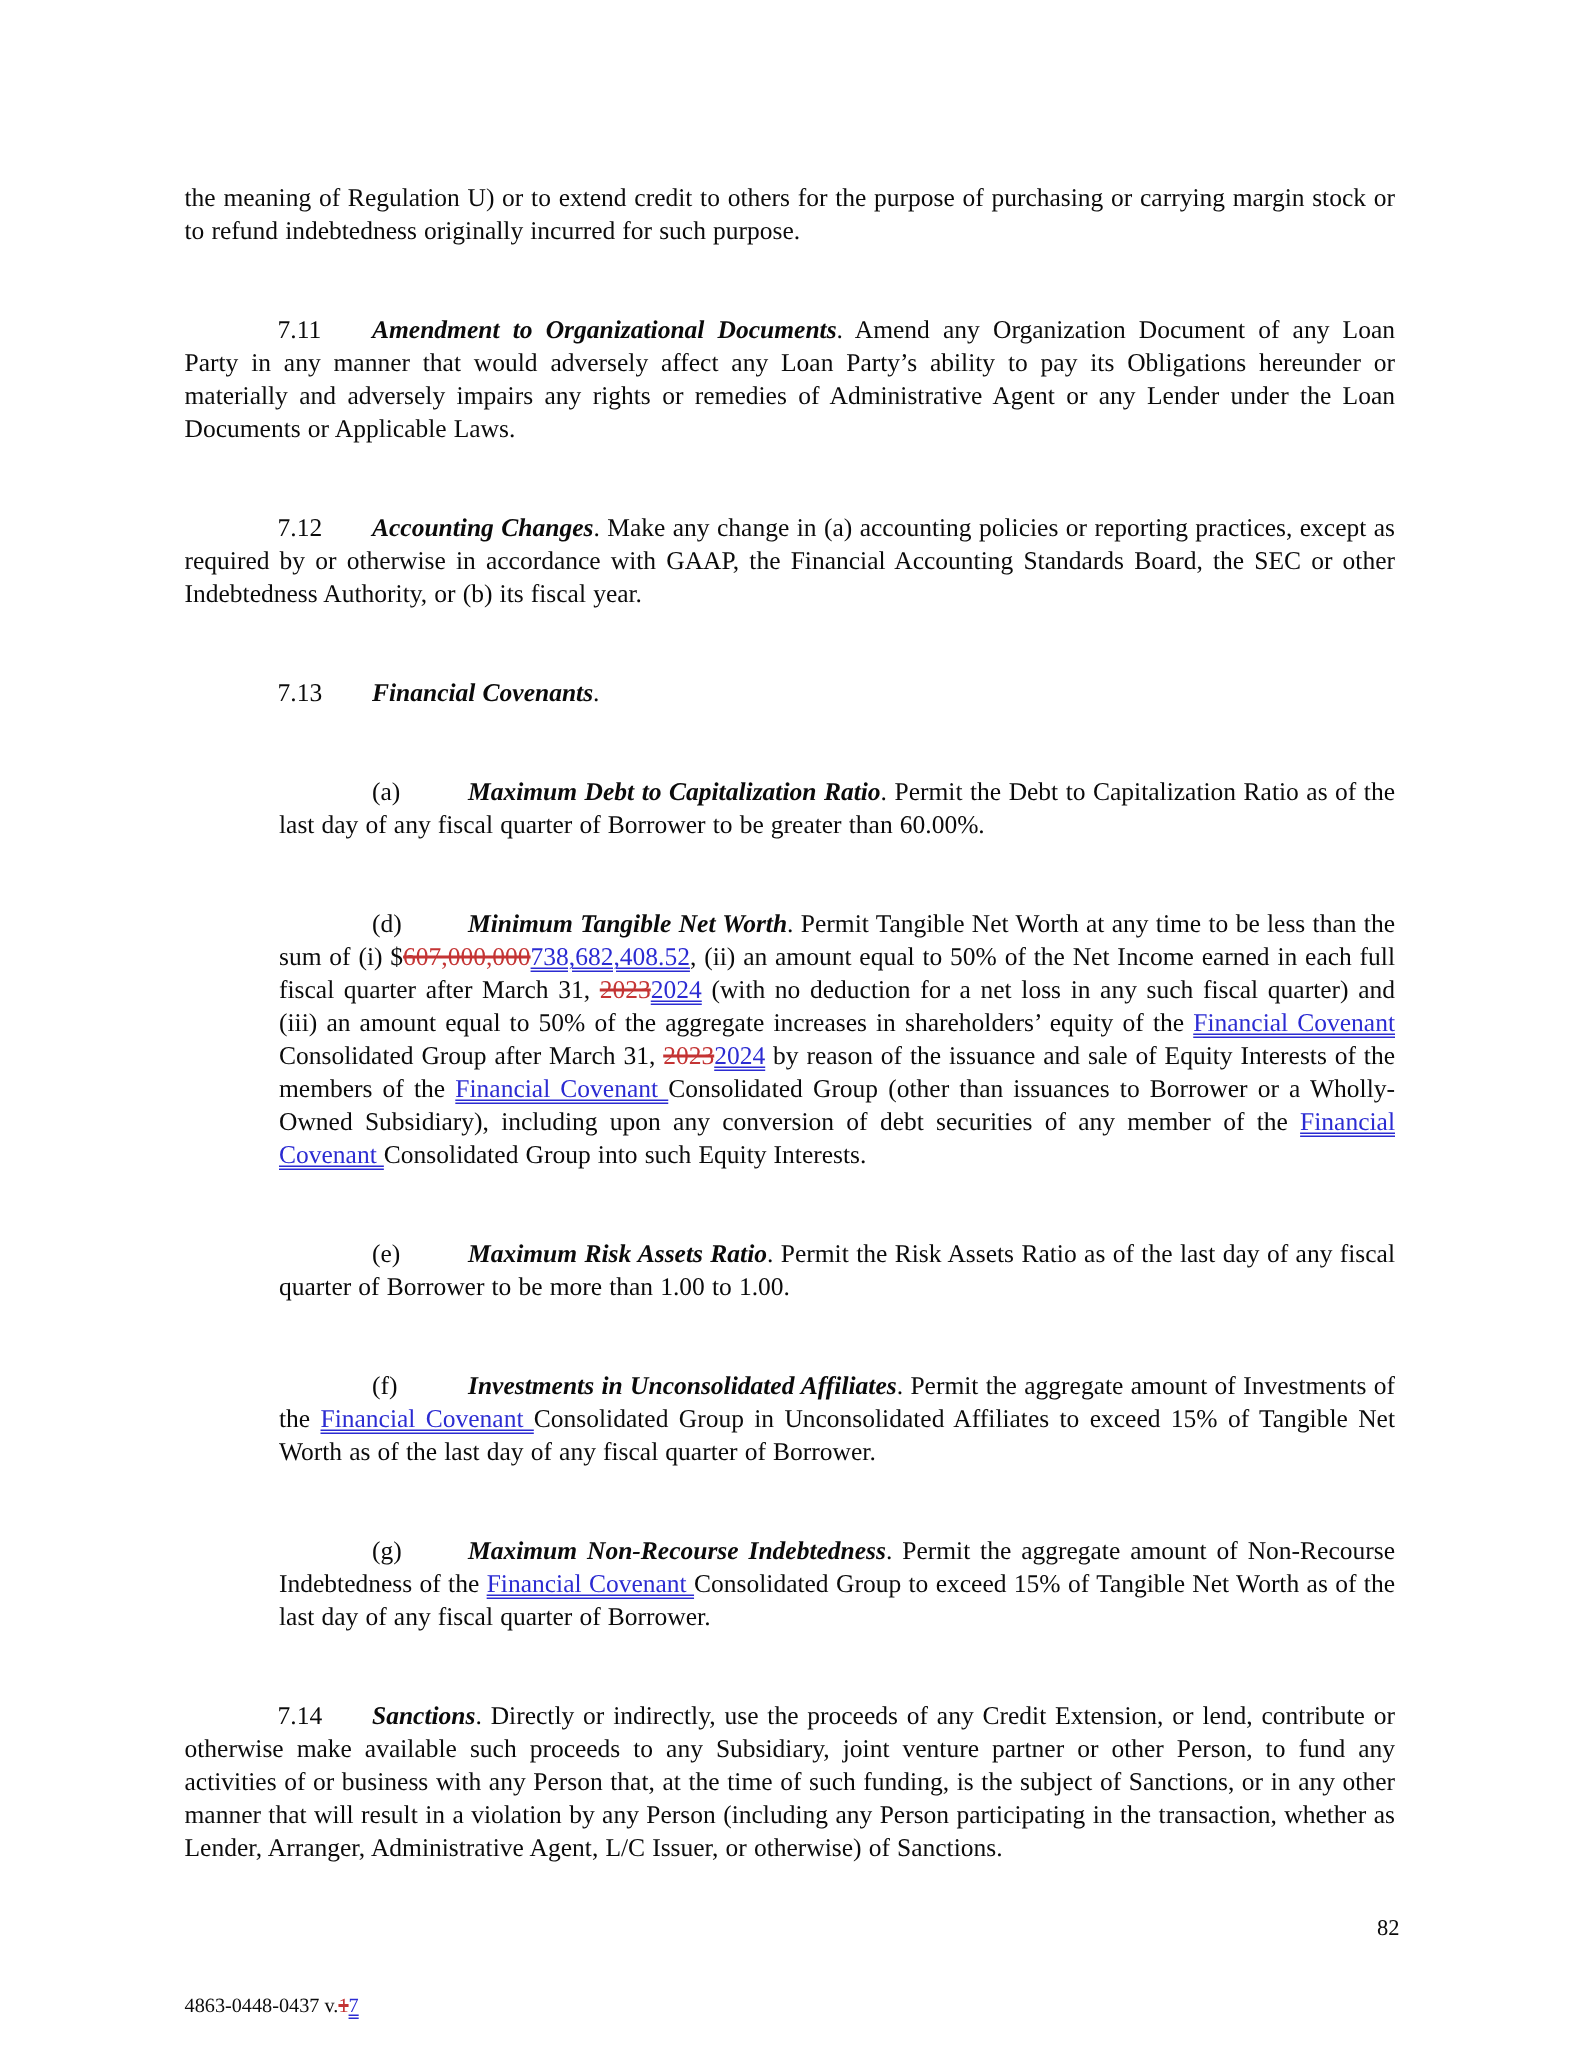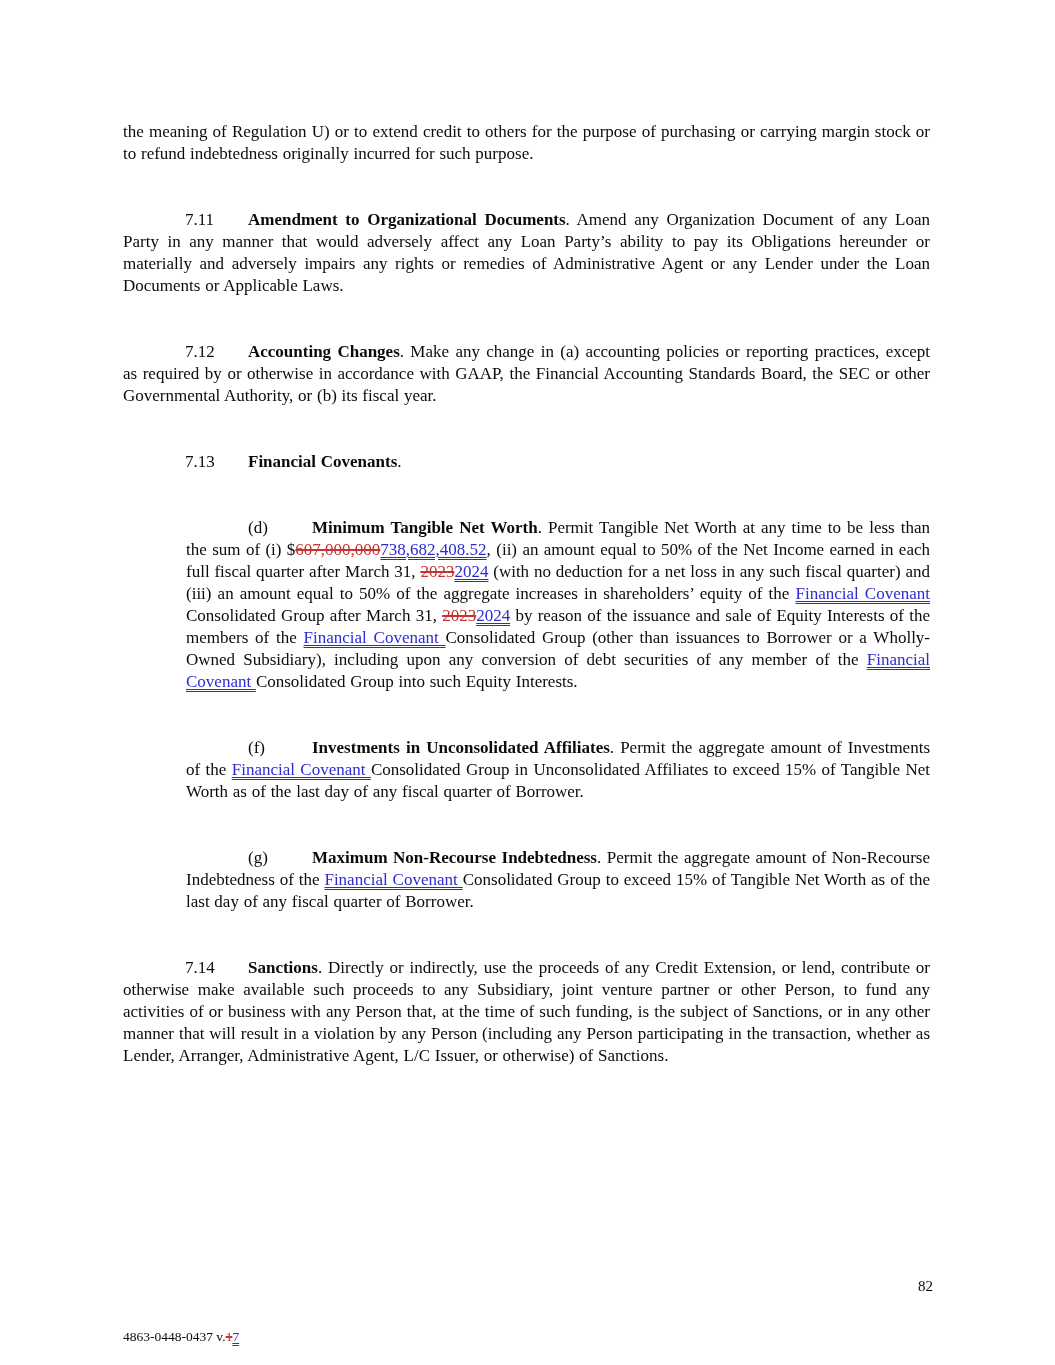--- a/index.html
+++ b/index.html
@@ -39,7 +39,7 @@
     margin-top: 24px;
   }
   .sub .lbl { width: 64px; }
-  b { font-weight: bold; }
+  b { font-weight: bold; font-style: italic; }
   .del {
     color: var(--del-color, #c43434);
     text-decoration: line-through;

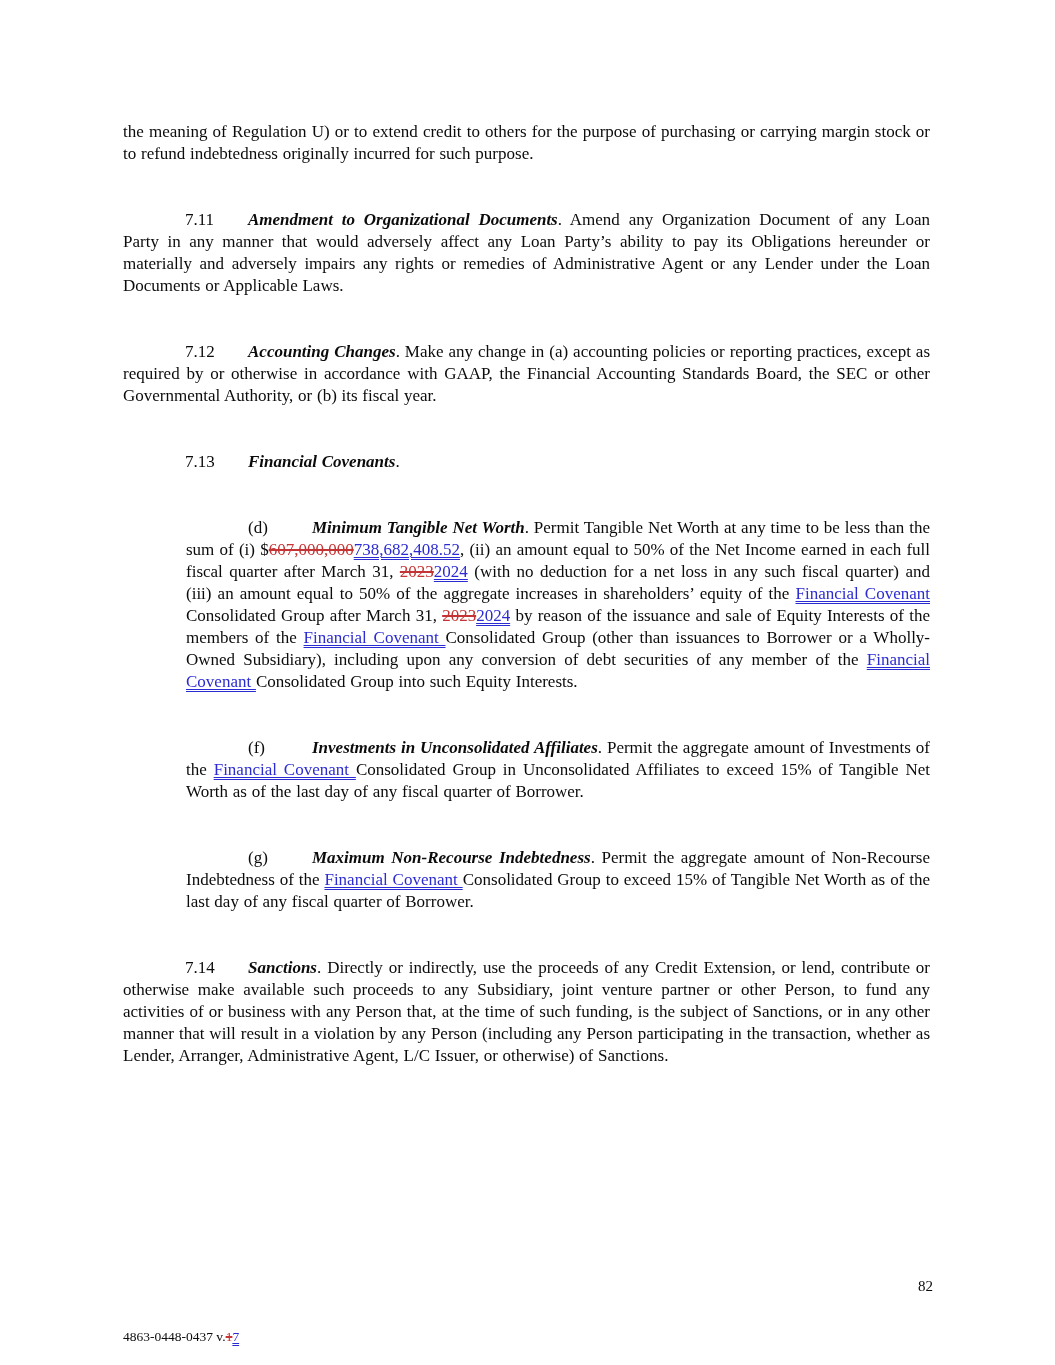--- a/index.html
+++ b/index.html
@@ -76,7 +76,7 @@
   <div id="doc-content">
       <p class="para flush"><span>the meaning of Regulation U) or to extend credit to others for the purpose of purchasing or carrying margin stock or to refund indebtedness originally incurred for such purpose.</span></p>
       <p class="para section"><span class="lbl">7.11</span><b>Amendment to Organizational Documents</b><span>. Amend any Organization Document of any Loan Party in any manner that would adversely affect any Loan Party’s ability to pay its Obligations hereunder or materially and adversely impairs any rights or remedies of Administrative Agent or any Lender under the Loan Documents or Applicable Laws.</span></p>
-      <p class="para section"><span class="lbl">7.12</span><b>Accounting Changes</b><span>. Make any change in (a) accounting policies or reporting practices, except as required by or otherwise in accordance with GAAP, the Financial Accounting Standards Board, the SEC or other Governmental Authority, or (b) its fiscal year.</span></p>
+      <p class="para section"><span class="lbl">7.12</span><b>Accounting Changes</b><span>. Make any change in (a) accounting policies or reporting practices, except as required by or otherwise in accordance with GAAP, the Financial Accounting Standards Board, the SEC or other Indebtedness Authority, or (b) its fiscal year.</span></p>
       <p class="para section"><span class="lbl">7.13</span><b>Financial Covenants</b><span>.</span></p>
       <p class="para sub"><span class="lbl">(d)</span><b>Minimum Tangible Net Worth</b><span>. Permit Tangible Net Worth at any time to be less than the sum of (i) $</span><span class="del">607,000,000</span><span class="ins">738,682,408.52</span><span>, (ii) an amount equal to 50% of the Net Income earned in each full fiscal quarter after March 31, </span><span class="del">2023</span><span class="ins">2024</span><span> (with no deduction for a net loss in any such fiscal quarter) and (iii) an amount equal to 50% of the aggregate increases in shareholders’ equity of the </span><span class="ins">Financial Covenant </span><span>Consolidated Group after March 31, </span><span class="del">2023</span><span class="ins">2024</span><span> by reason of the issuance and sale of Equity Interests of the members of the </span><span class="ins">Financial Covenant </span><span>Consolidated Group (other than issuances to Borrower or a Wholly-Owned Subsidiary), including upon any conversion of debt securities of any member of the </span><span class="ins">Financial Covenant </span><span>Consolidated Group into such Equity Interests.</span></p>
       <p class="para sub"><span class="lbl">(f)</span><b>Investments in Unconsolidated Affiliates</b><span>. Permit the aggregate amount of Investments of the </span><span class="ins">Financial Covenant </span><span>Consolidated Group in Unconsolidated Affiliates to exceed 15% of Tangible Net Worth as of the last day of any fiscal quarter of Borrower.</span></p>

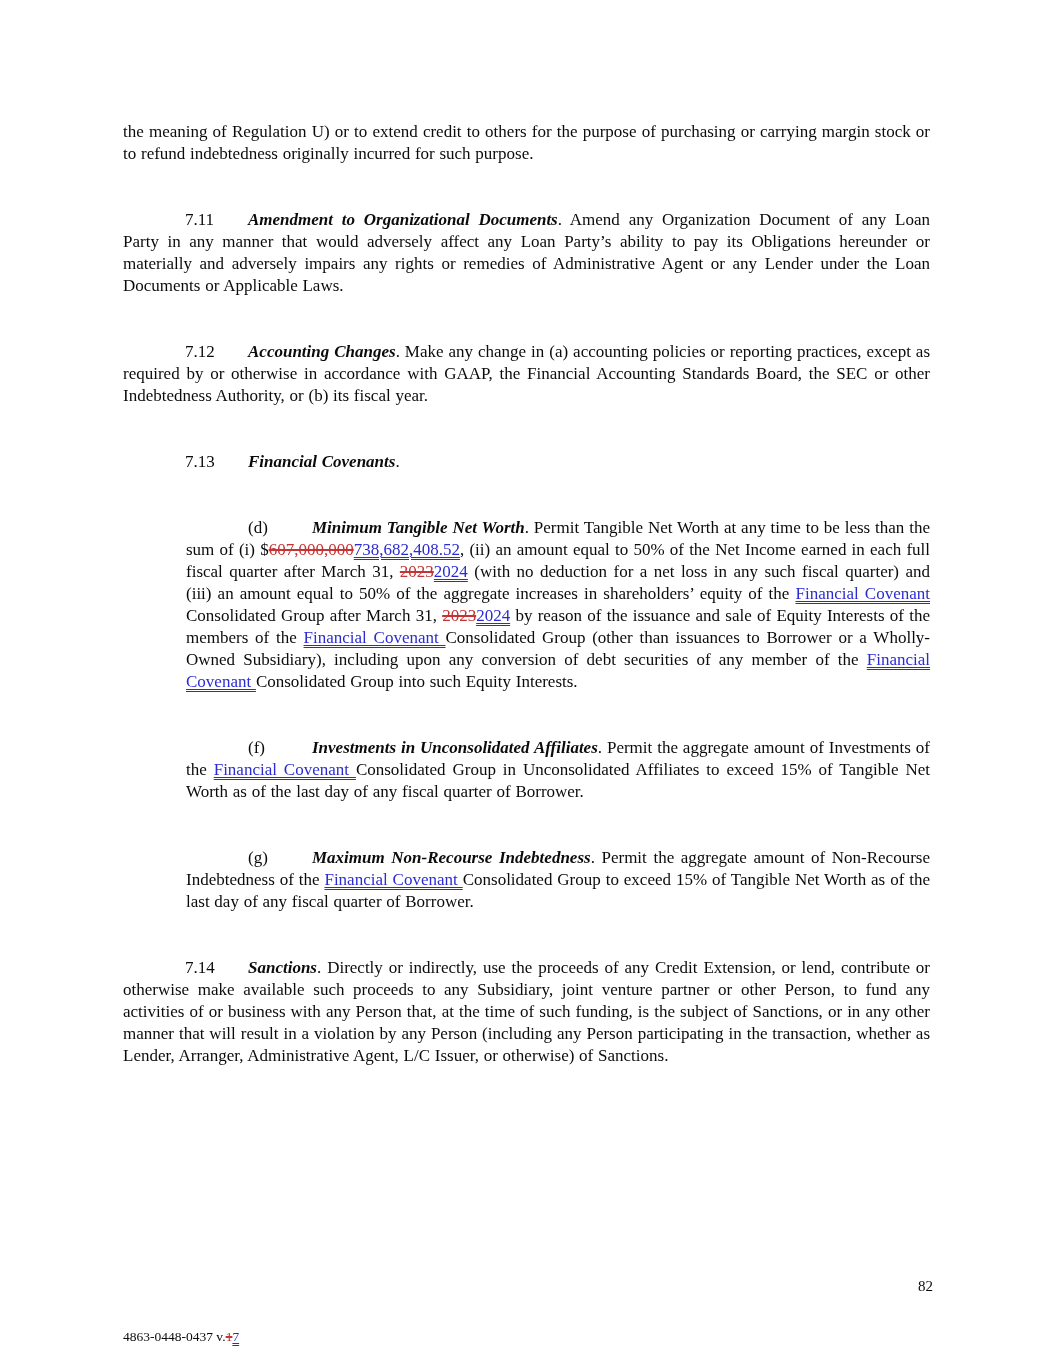--- a/index.html
+++ b/index.html
@@ -78,6 +78,7 @@
       <p class="para section"><span class="lbl">7.11</span><b>Amendment to Organizational Documents</b><span>. Amend any Organization Document of any Loan Party in any manner that would adversely affect any Loan Party’s ability to pay its Obligations hereunder or materially and adversely impairs any rights or remedies of Administrative Agent or any Lender under the Loan Documents or Applicable Laws.</span></p>
       <p class="para section"><span class="lbl">7.12</span><b>Accounting Changes</b><span>. Make any change in (a) accounting policies or reporting practices, except as required by or otherwise in accordance with GAAP, the Financial Accounting Standards Board, the SEC or other Indebtedness Authority, or (b) its fiscal year.</span></p>
       <p class="para section"><span class="lbl">7.13</span><b>Financial Covenants</b><span>.</span></p>
+      <p class="para sub"><span class="lbl">(a)</span><b>Maximum Debt to Capitalization Ratio</b><span>. Permit the Debt to Capitalization Ratio as of the last day of any fiscal quarter of Borrower to be greater than 60.00%.</span></p>
       <p class="para sub"><span class="lbl">(d)</span><b>Minimum Tangible Net Worth</b><span>. Permit Tangible Net Worth at any time to be less than the sum of (i) $</span><span class="del">607,000,000</span><span class="ins">738,682,408.52</span><span>, (ii) an amount equal to 50% of the Net Income earned in each full fiscal quarter after March 31, </span><span class="del">2023</span><span class="ins">2024</span><span> (with no deduction for a net loss in any such fiscal quarter) and (iii) an amount equal to 50% of the aggregate increases in shareholders’ equity of the </span><span class="ins">Financial Covenant </span><span>Consolidated Group after March 31, </span><span class="del">2023</span><span class="ins">2024</span><span> by reason of the issuance and sale of Equity Interests of the members of the </span><span class="ins">Financial Covenant </span><span>Consolidated Group (other than issuances to Borrower or a Wholly-Owned Subsidiary), including upon any conversion of debt securities of any member of the </span><span class="ins">Financial Covenant </span><span>Consolidated Group into such Equity Interests.</span></p>
       <p class="para sub"><span class="lbl">(f)</span><b>Investments in Unconsolidated Affiliates</b><span>. Permit the aggregate amount of Investments of the </span><span class="ins">Financial Covenant </span><span>Consolidated Group in Unconsolidated Affiliates to exceed 15% of Tangible Net Worth as of the last day of any fiscal quarter of Borrower.</span></p>
       <p class="para sub"><span class="lbl">(g)</span><b>Maximum Non-Recourse Indebtedness</b><span>. Permit the aggregate amount of Non-Recourse Indebtedness of the </span><span class="ins">Financial Covenant </span><span>Consolidated Group to exceed 15% of Tangible Net Worth as of the last day of any fiscal quarter of Borrower.</span></p>

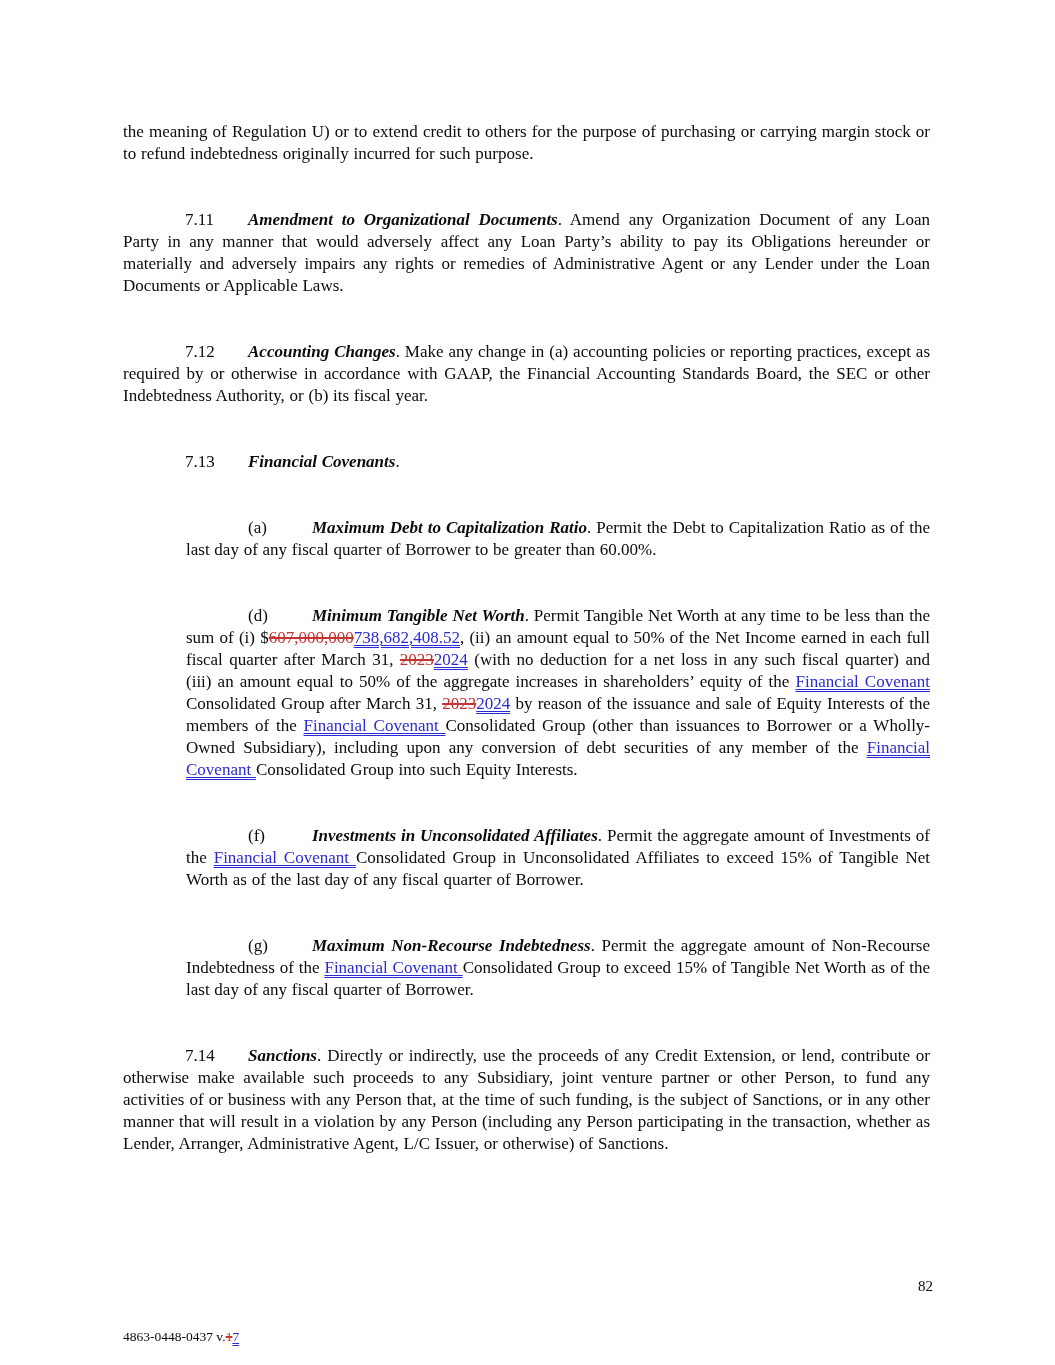--- a/index.html
+++ b/index.html
@@ -80,6 +80,7 @@
       <p class="para section"><span class="lbl">7.13</span><b>Financial Covenants</b><span>.</span></p>
       <p class="para sub"><span class="lbl">(a)</span><b>Maximum Debt to Capitalization Ratio</b><span>. Permit the Debt to Capitalization Ratio as of the last day of any fiscal quarter of Borrower to be greater than 60.00%.</span></p>
       <p class="para sub"><span class="lbl">(d)</span><b>Minimum Tangible Net Worth</b><span>. Permit Tangible Net Worth at any time to be less than the sum of (i) $</span><span class="del">607,000,000</span><span class="ins">738,682,408.52</span><span>, (ii) an amount equal to 50% of the Net Income earned in each full fiscal quarter after March 31, </span><span class="del">2023</span><span class="ins">2024</span><span> (with no deduction for a net loss in any such fiscal quarter) and (iii) an amount equal to 50% of the aggregate increases in shareholders’ equity of the </span><span class="ins">Financial Covenant </span><span>Consolidated Group after March 31, </span><span class="del">2023</span><span class="ins">2024</span><span> by reason of the issuance and sale of Equity Interests of the members of the </span><span class="ins">Financial Covenant </span><span>Consolidated Group (other than issuances to Borrower or a Wholly-Owned Subsidiary), including upon any conversion of debt securities of any member of the </span><span class="ins">Financial Covenant </span><span>Consolidated Group into such Equity Interests.</span></p>
+      <p class="para sub"><span class="lbl">(e)</span><b>Maximum Risk Assets Ratio</b><span>. Permit the Risk Assets Ratio as of the last day of any fiscal quarter of Borrower to be more than 1.00 to 1.00.</span></p>
       <p class="para sub"><span class="lbl">(f)</span><b>Investments in Unconsolidated Affiliates</b><span>. Permit the aggregate amount of Investments of the </span><span class="ins">Financial Covenant </span><span>Consolidated Group in Unconsolidated Affiliates to exceed 15% of Tangible Net Worth as of the last day of any fiscal quarter of Borrower.</span></p>
       <p class="para sub"><span class="lbl">(g)</span><b>Maximum Non-Recourse Indebtedness</b><span>. Permit the aggregate amount of Non-Recourse Indebtedness of the </span><span class="ins">Financial Covenant </span><span>Consolidated Group to exceed 15% of Tangible Net Worth as of the last day of any fiscal quarter of Borrower.</span></p>
       <p class="para section"><span class="lbl">7.14</span><b>Sanctions</b><span>. Directly or indirectly, use the proceeds of any Credit Extension, or lend, contribute or otherwise make available such proceeds to any Subsidiary, joint venture partner or other Person, to fund any activities of or business with any Person that, at the time of such funding, is the subject of Sanctions, or in any other manner that will result in a violation by any Person (including any Person participating in the transaction, whether as Lender, Arranger, Administrative Agent, L/C Issuer, or otherwise) of Sanctions.</span></p>

